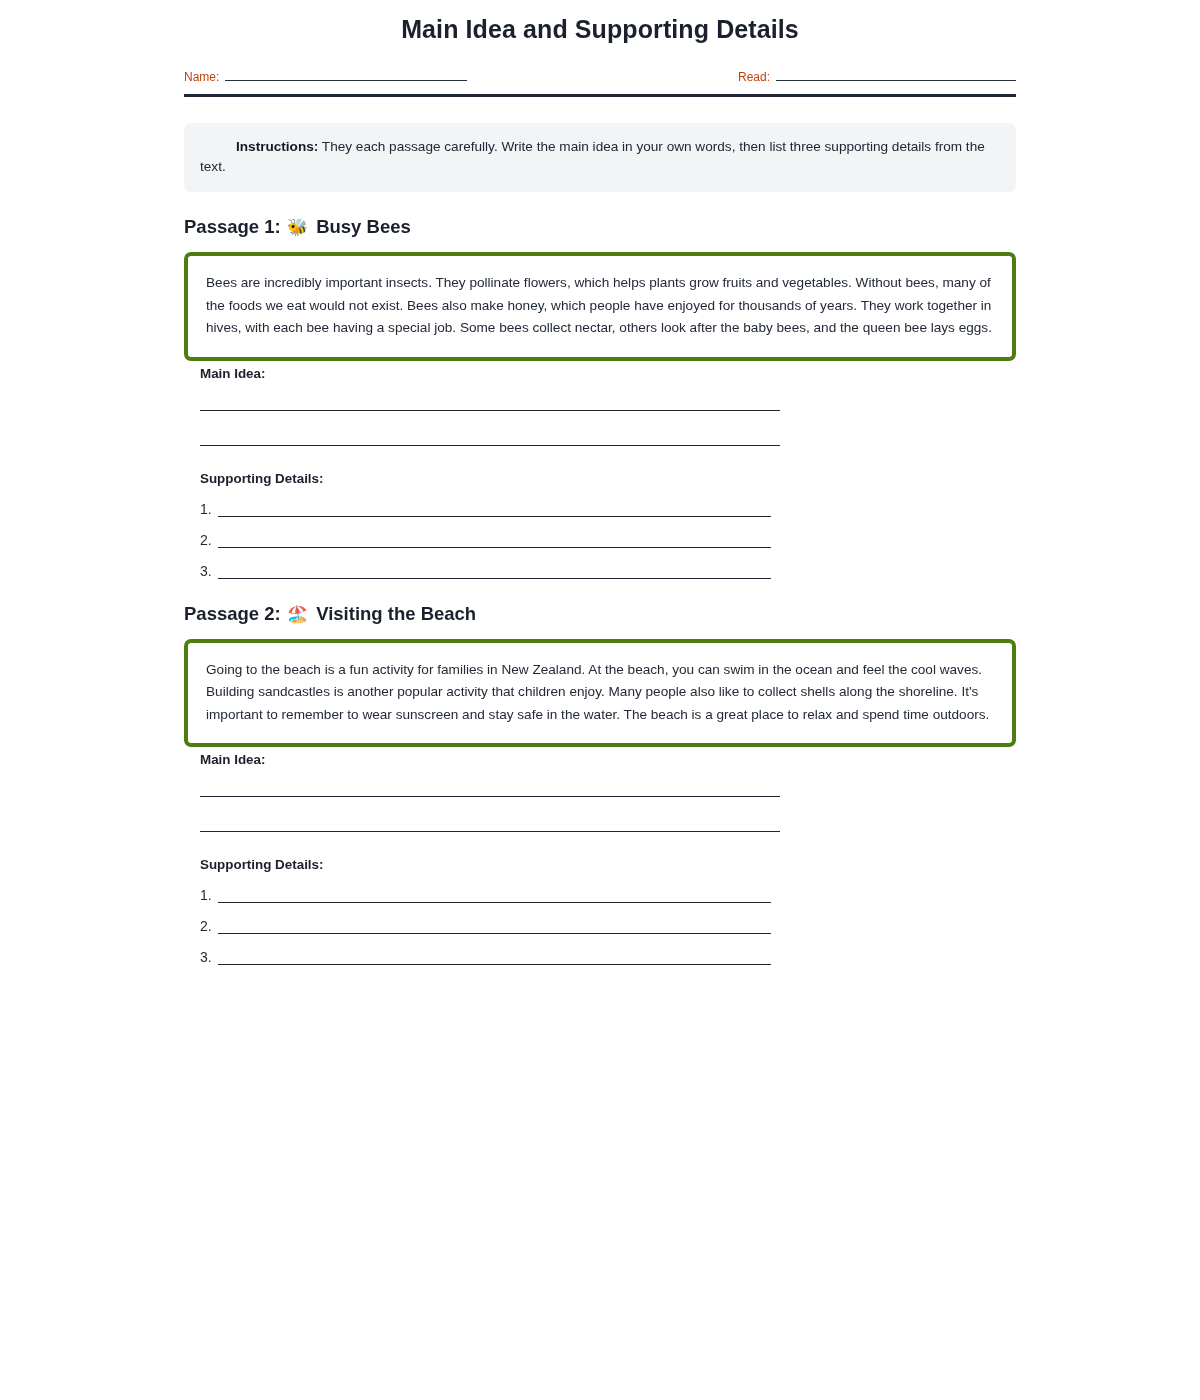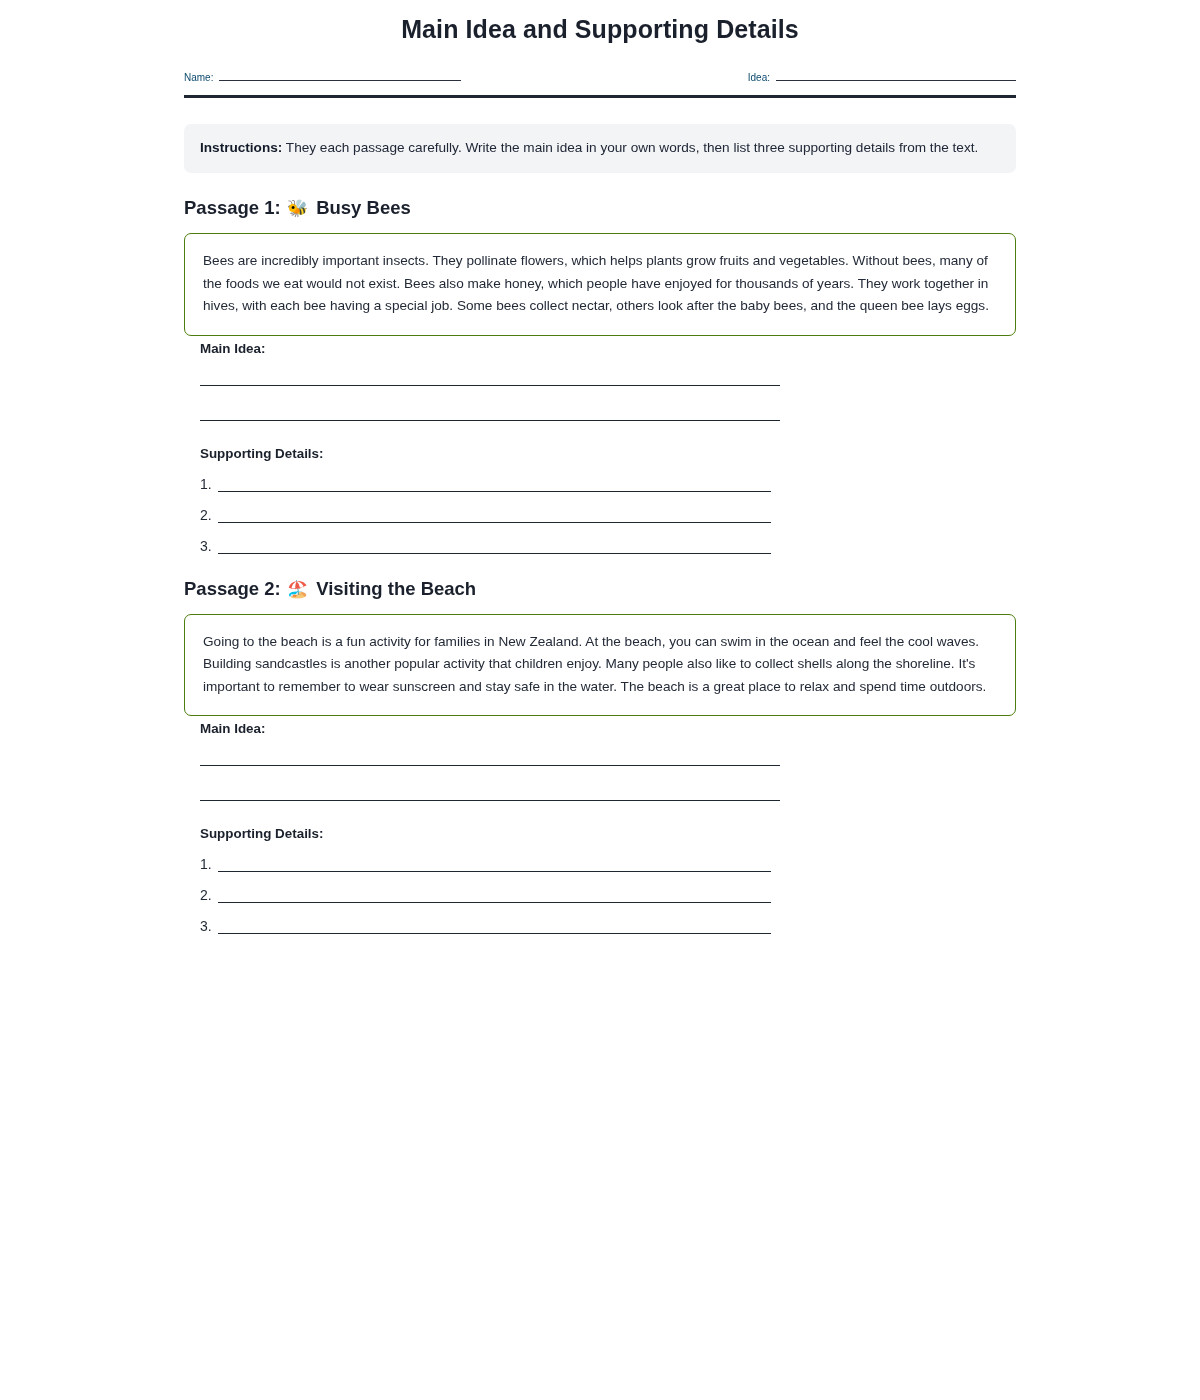--- a/index.html
+++ b/index.html
@@ -49,7 +49,7 @@
     align-items: baseline;
     white-space: pre;
   }
-  .meta-label { font-size: 10px; color: #0c4a6e; }
+  .meta-label { font-size: 12px; color: #c2410c; }
   .meta-rule {
     display: inline-block;
     border-bottom: 1px solid #2a3040;

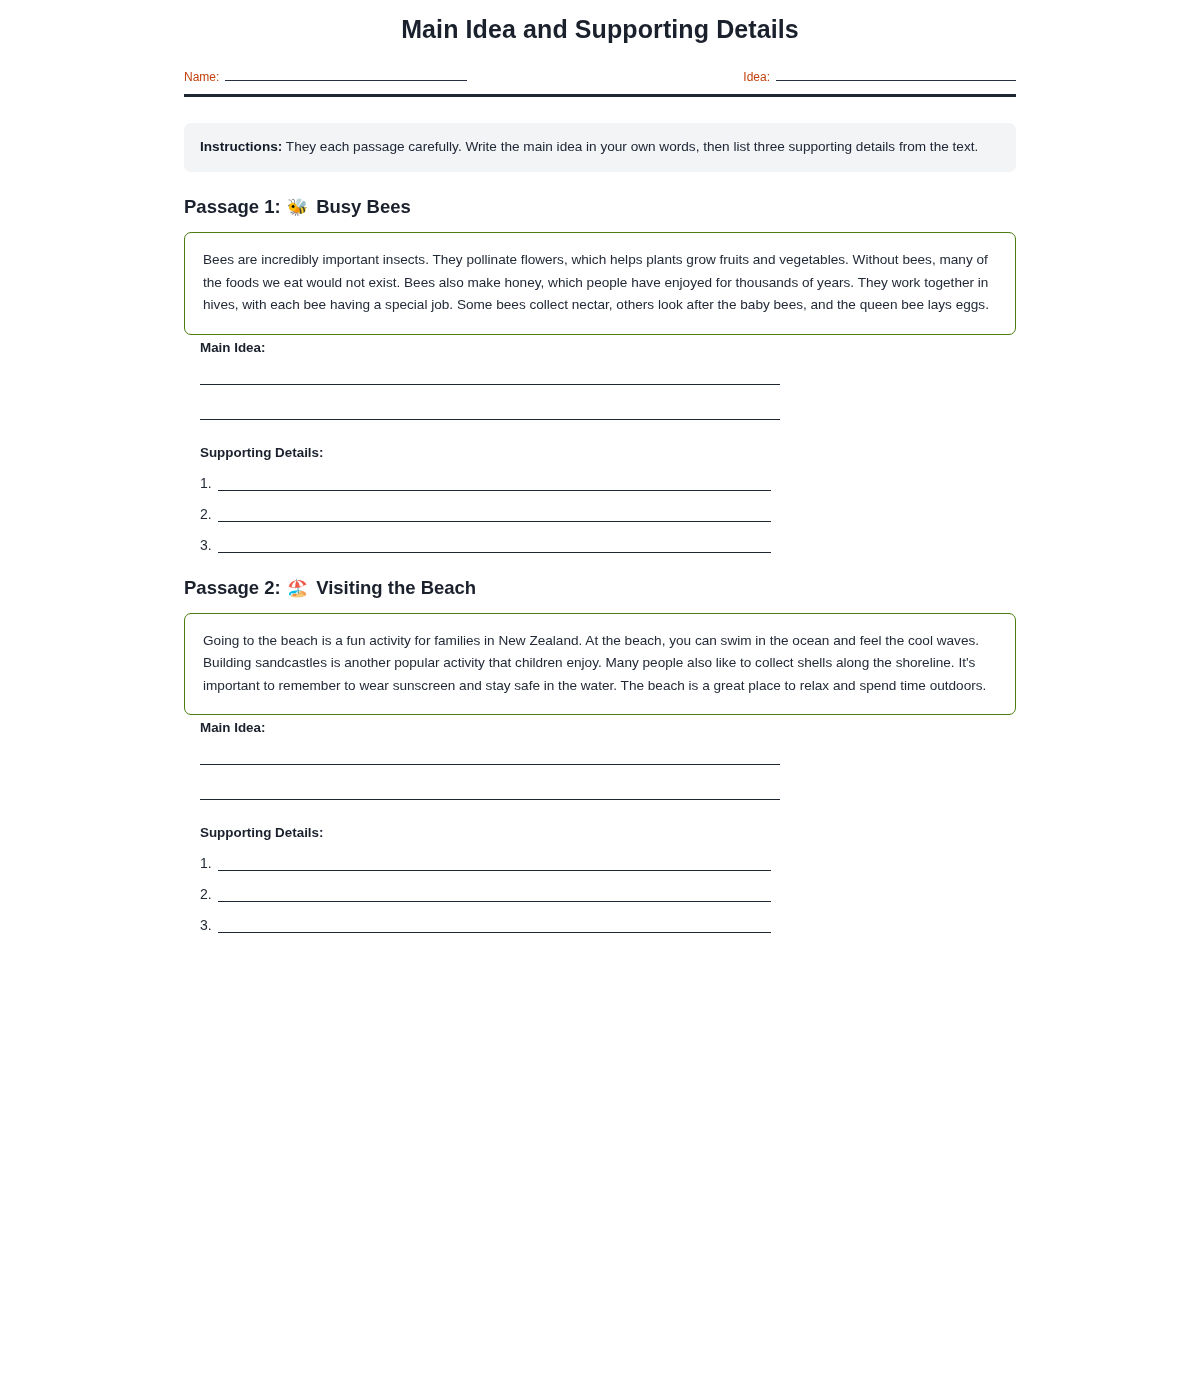--- a/index.html
+++ b/index.html
@@ -157,7 +157,7 @@
       <span class="meta-rule name"></span>
     </div>
     <div class="meta-field">
-      <span class="meta-label">Idea:</span>
+      <span class="meta-label">Read:</span>
       <span class="meta-rule date"></span>
     </div>
   </div>

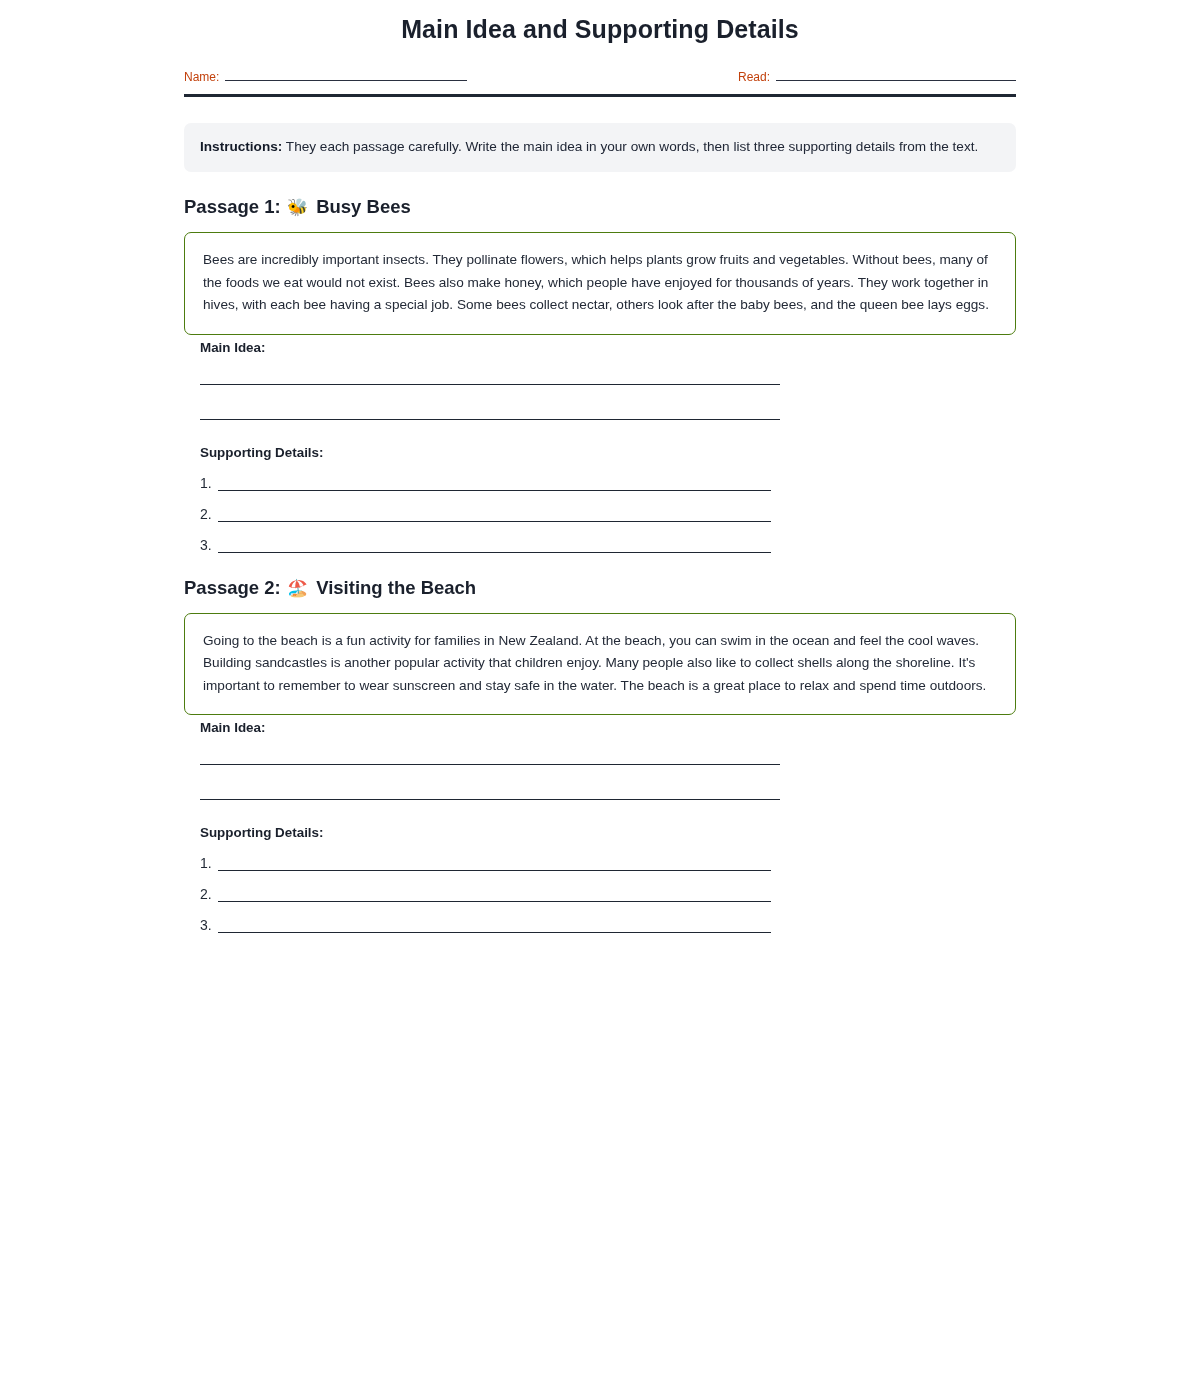--- a/index.html
+++ b/index.html
@@ -76,7 +76,7 @@
     line-height: 20px;
     color: #202736;
   }
-  .instructions-label { font-weight: bold; color: #131a28; }
+  .instructions-label { font-weight: bold; color: #131a28; margin-left: 36px; }
 
   
   .passage-heading {

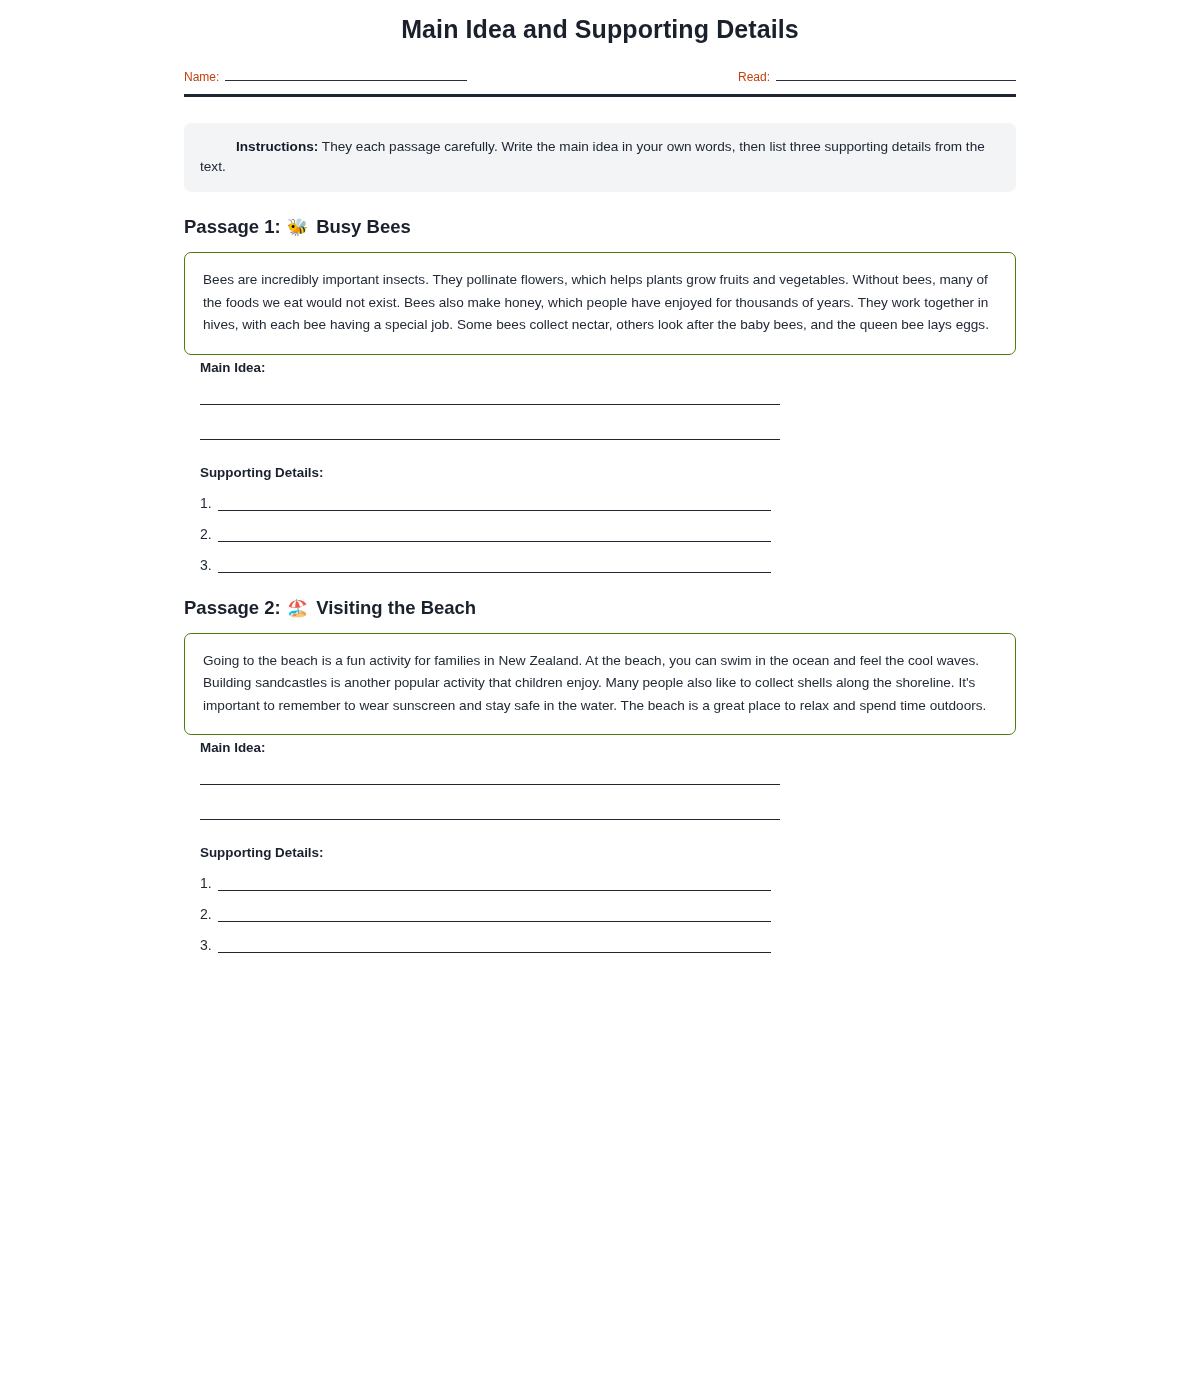--- a/index.html
+++ b/index.html
@@ -94,7 +94,7 @@
 
   .passage-box {
     margin-top: 12px;
-    border: 1px solid #4d7c0f;
+    border: 4px solid #4d7c0f;
     border-radius: 7px;
     background: #ffffff;
     padding: 16px 18px 17px 18px;

